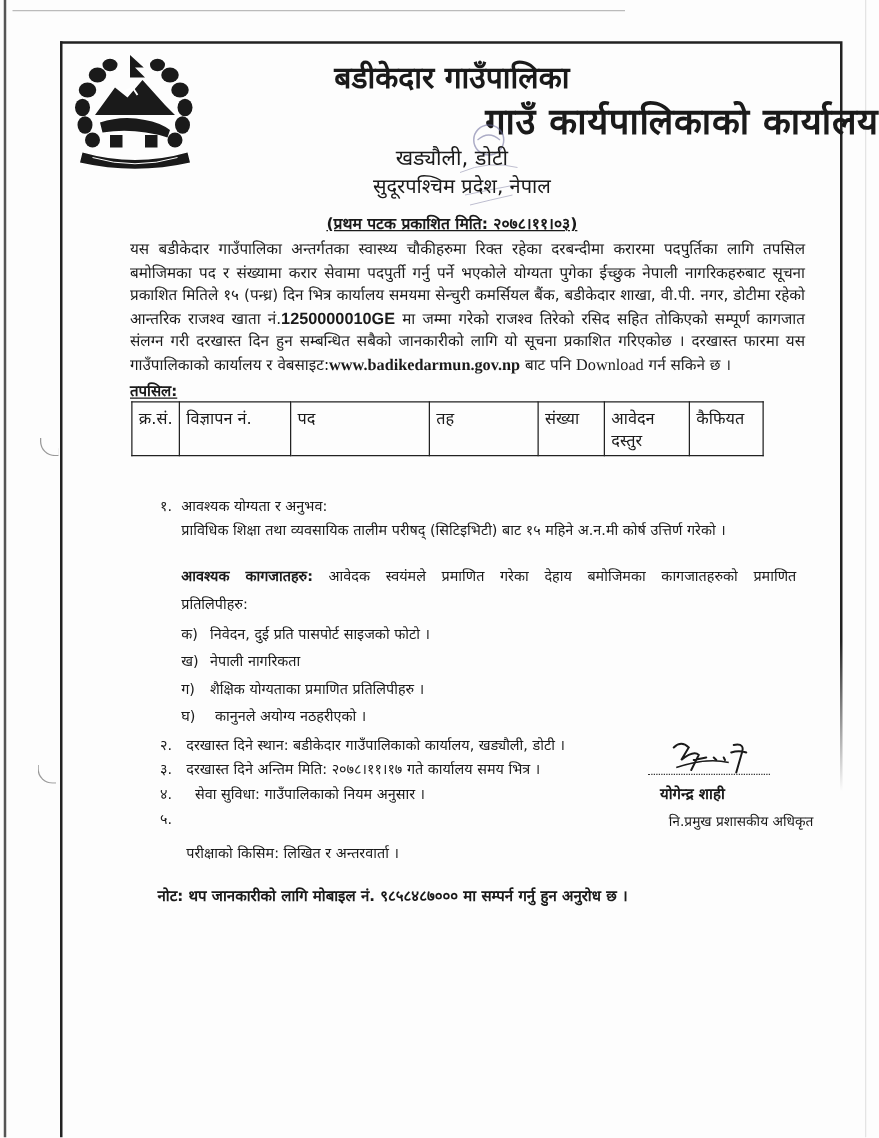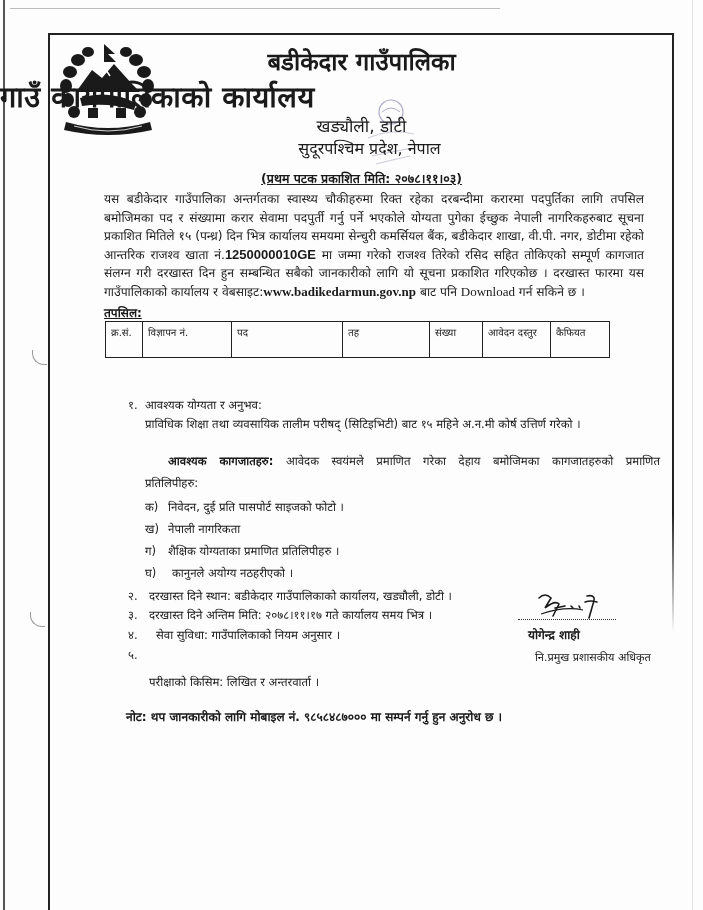--- a/index.html
+++ b/index.html
@@ -21,7 +21,7 @@
   .emblem { position:absolute; left:58px; top:40px; width:100px; height:96px; }
 
   .org-name { position:absolute; left:0; width:703px; text-align:center; top:44px; font-family:"DejaVu Sans", sans-serif; font-size:24px; font-weight:bold; margin-left:10px; }
-  .office-name { position:absolute; left:0; width:703px; text-align:left; top:76px; font-family:"DejaVu Sans", sans-serif; font-size:29px; font-weight:bold; letter-spacing:0.5px; }
+  .office-name { position:absolute; left:0; width:703px; text-align:right; top:76px; font-family:"DejaVu Sans", sans-serif; font-size:29px; font-weight:bold; letter-spacing:0.5px; }
   .location { position:absolute; left:0; width:703px; text-align:center; top:114px; font-family:"DejaVu Sans", sans-serif; font-size:17px; margin-left:10px; }
   .province { position:absolute; left:0; width:703px; text-align:center; top:137px; font-family:"DejaVu Sans", sans-serif; font-size:16px; margin-left:18px; }
   .stamp { position:absolute; left:362px; top:98px; width:58px; height:70px; opacity:0.55; }

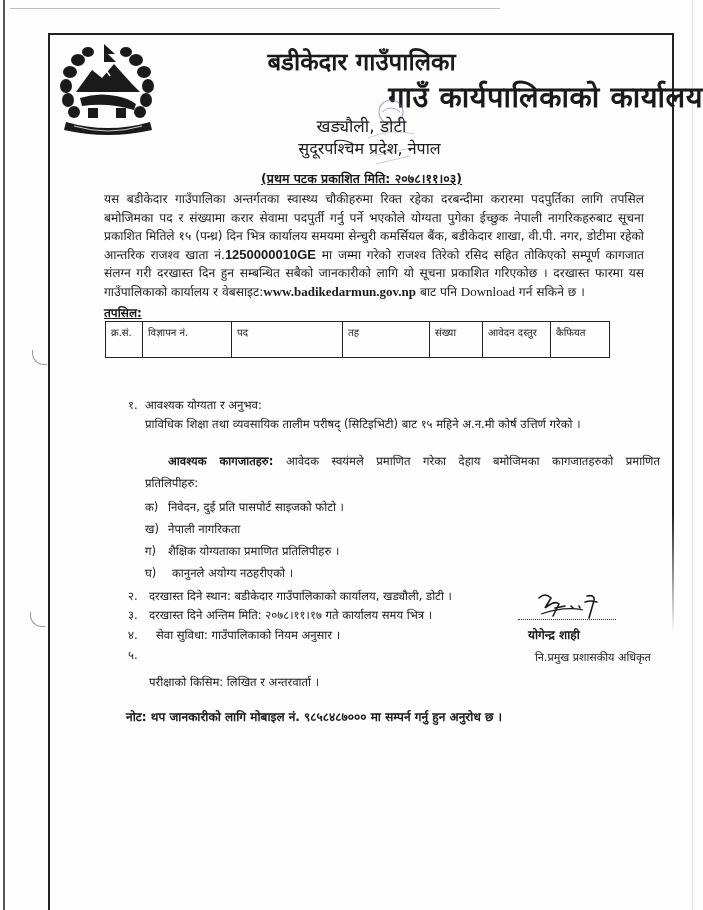--- a/index.html
+++ b/index.html
@@ -33,7 +33,7 @@
   .dl { font-family:"Liberation Serif", serif; font-size:13px; }
   .tapsil { position:absolute; left:104px; top:304px; font-family:"DejaVu Sans", sans-serif; font-size:12px; font-weight:bold; text-decoration:underline; }
 
-  table.posts { position:absolute; left:105px; top:321px; border-collapse:collapse; font-family:"DejaVu Sans", sans-serif; font-size:10px; }
+  table.posts { position:absolute; left:105px; top:321px; border-collapse:collapse; font-family:"DejaVu Sans", sans-serif; font-size:13px; }
   table.posts td { border:1.3px solid #222; vertical-align:top; padding:3px 5px; }
   table.posts tr.head td { height:29px; }
   table.posts tr.row td { height:21px; vertical-align:middle; }

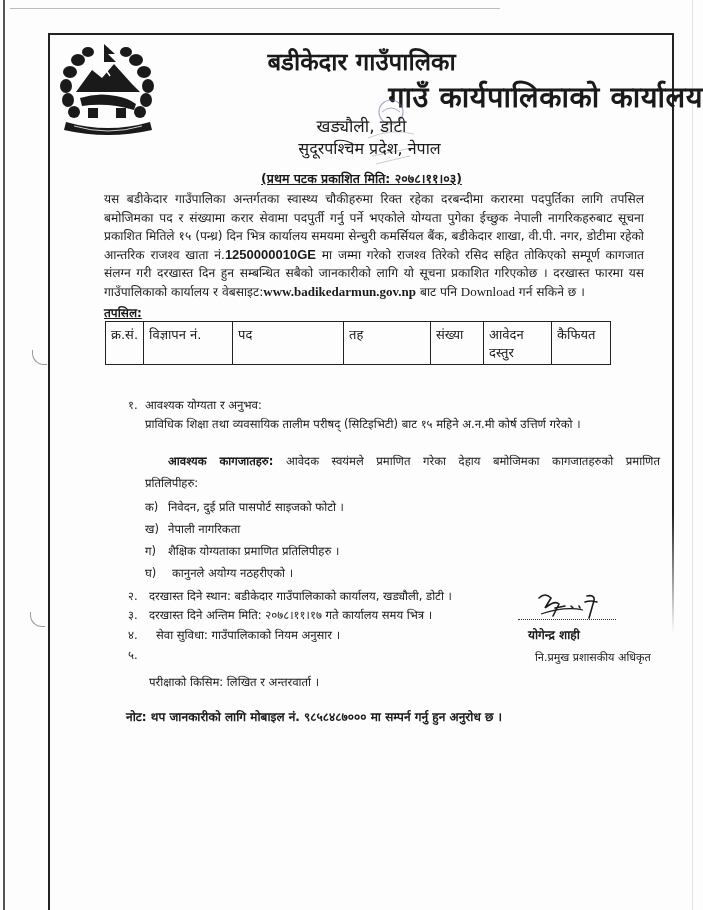--- a/index.html
+++ b/index.html
@@ -42,7 +42,7 @@
   .req { position:absolute; font-family:"DejaVu Sans", sans-serif; font-size:11.5px; }
   .num { position:absolute; font-family:"DejaVu Sans", sans-serif; font-size:11.5px; }
   .bold-lbl { font-weight:bold; }
-  .justify-line { position:absolute; left:145px; top:453px; width:492px; font-family:"DejaVu Sans", sans-serif; font-size:11.5px; text-align:justify; text-align-last:justify;margin-left:23px; }
+  .justify-line { position:absolute; left:145px; top:453px; width:492px; font-family:"DejaVu Sans", sans-serif; font-size:11.5px; text-align:justify; text-align-last:justify; }
 
   .signature { position:absolute; left:535px; top:590px; width:70px; height:30px; }
   .dots { position:absolute; left:518px; top:619px; width:98px; border-top:1.5px dotted #333; }

